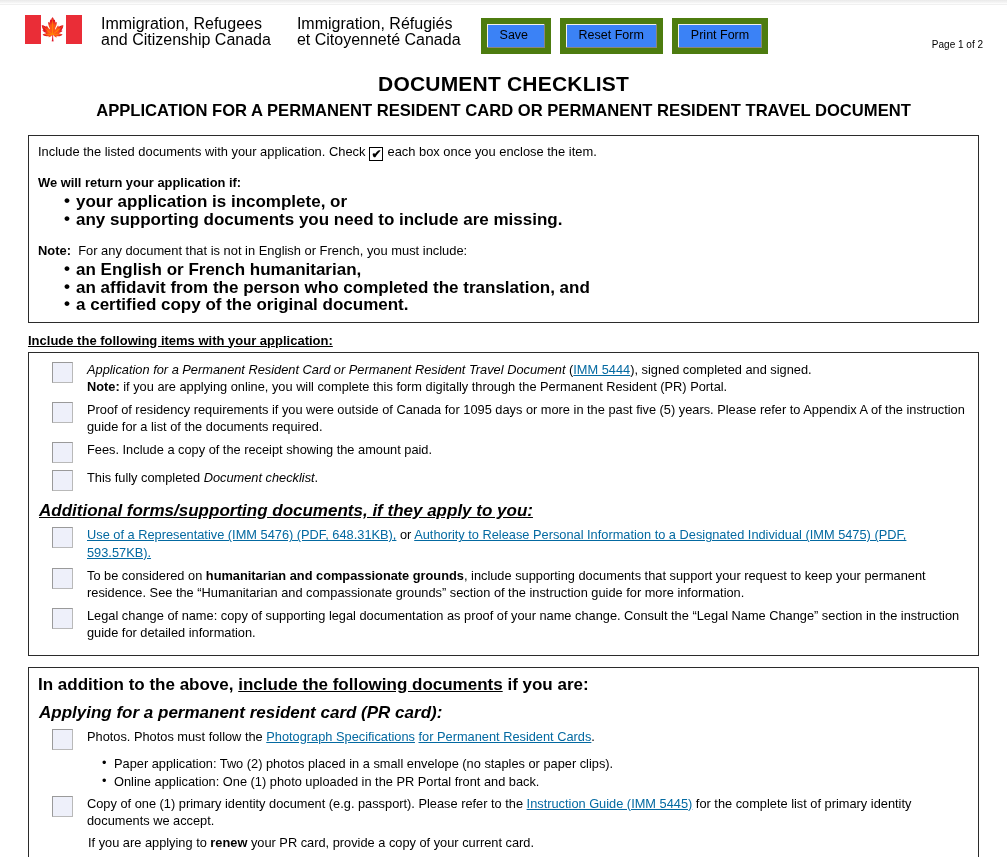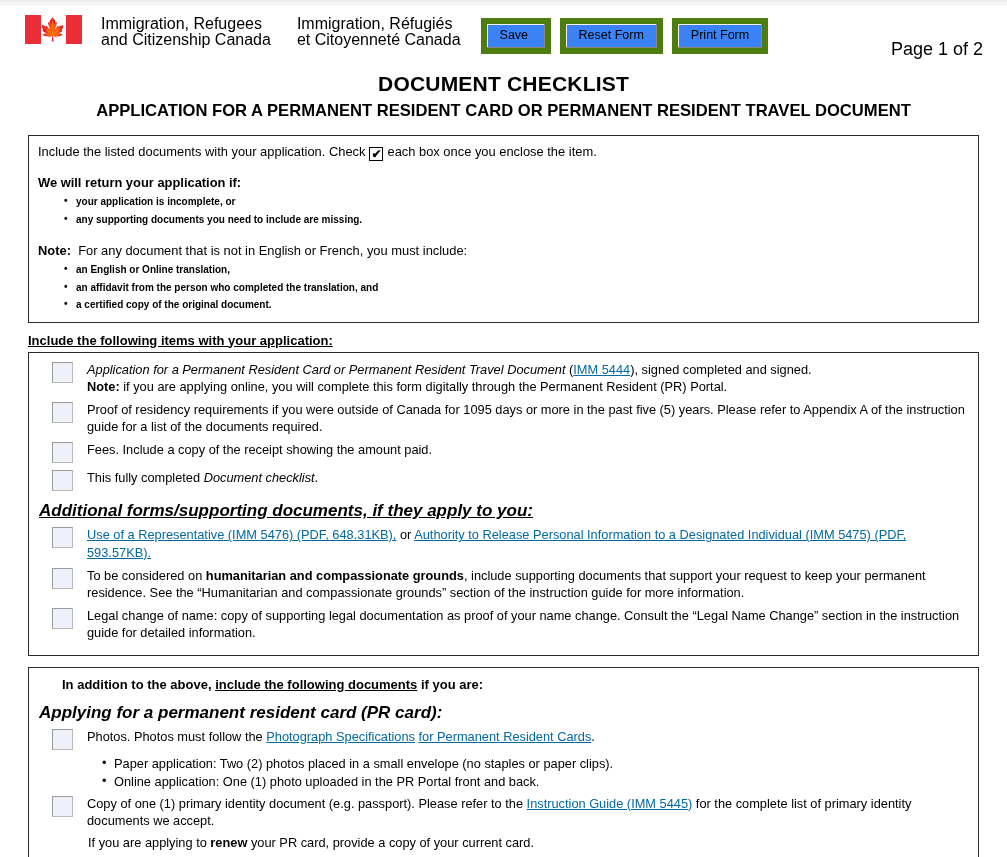--- a/index.html
+++ b/index.html
@@ -87,7 +87,7 @@
     position: absolute;
     right: 24px;
     top: 34px;
-    font-size: 18px;
+    font-size: 10px;
   }
 
   

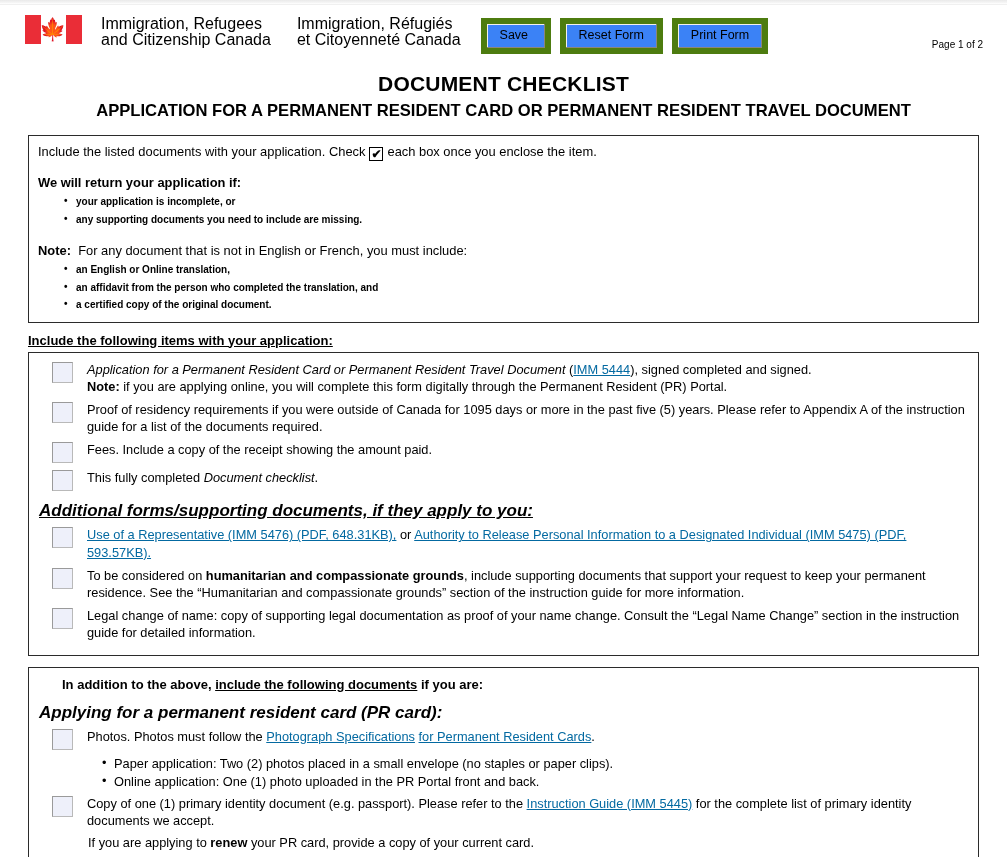--- a/index.html
+++ b/index.html
@@ -138,7 +138,7 @@
     list-style: none;
   }
   ul.bul li {
-    font-size: 10px;
+    font-size: 17px;
     line-height: 17.5px;
     font-weight: bold;
     position: relative;

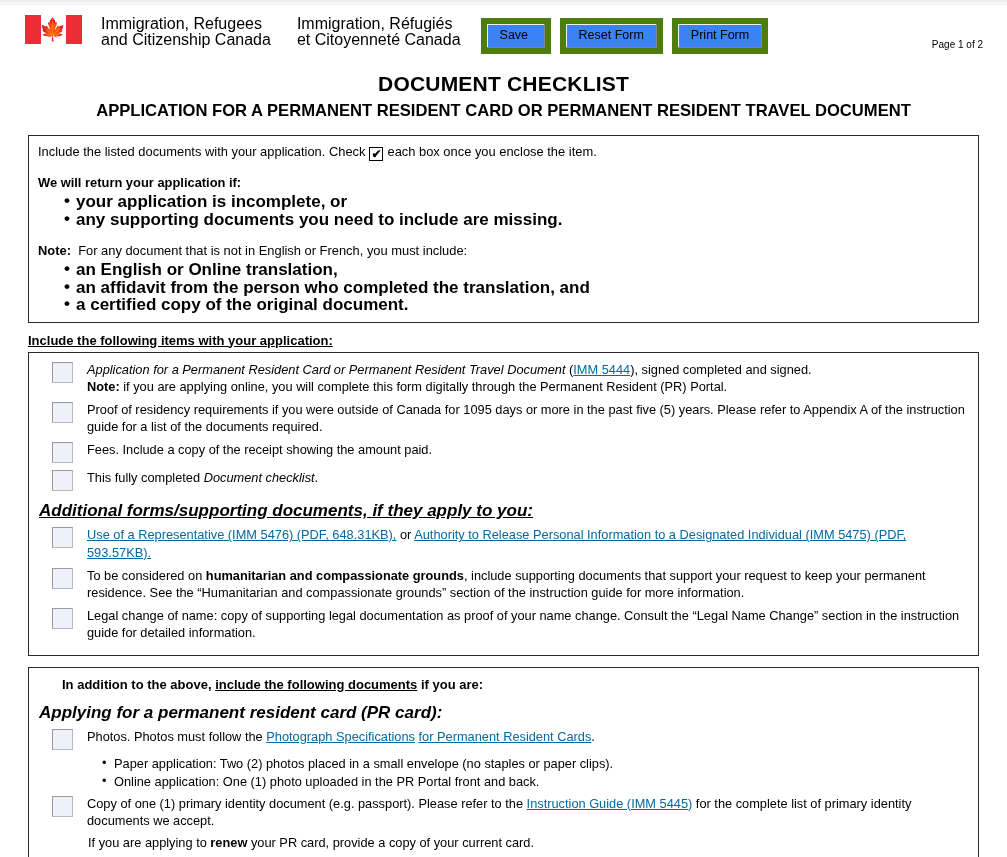--- a/index.html
+++ b/index.html
@@ -269,7 +269,7 @@
         <span class="reg">&nbsp;</span><span class="reg">For any document that is not in English or French, you must include:</span>
       </div>
       <ul class="bul">
-        <li>an English or Online translation,</li>
+        <li>an English or French humanitarian,</li>
         <li>an affidavit from the person who completed the translation, and</li>
         <li>a certified copy of the original document.</li>
       </ul>

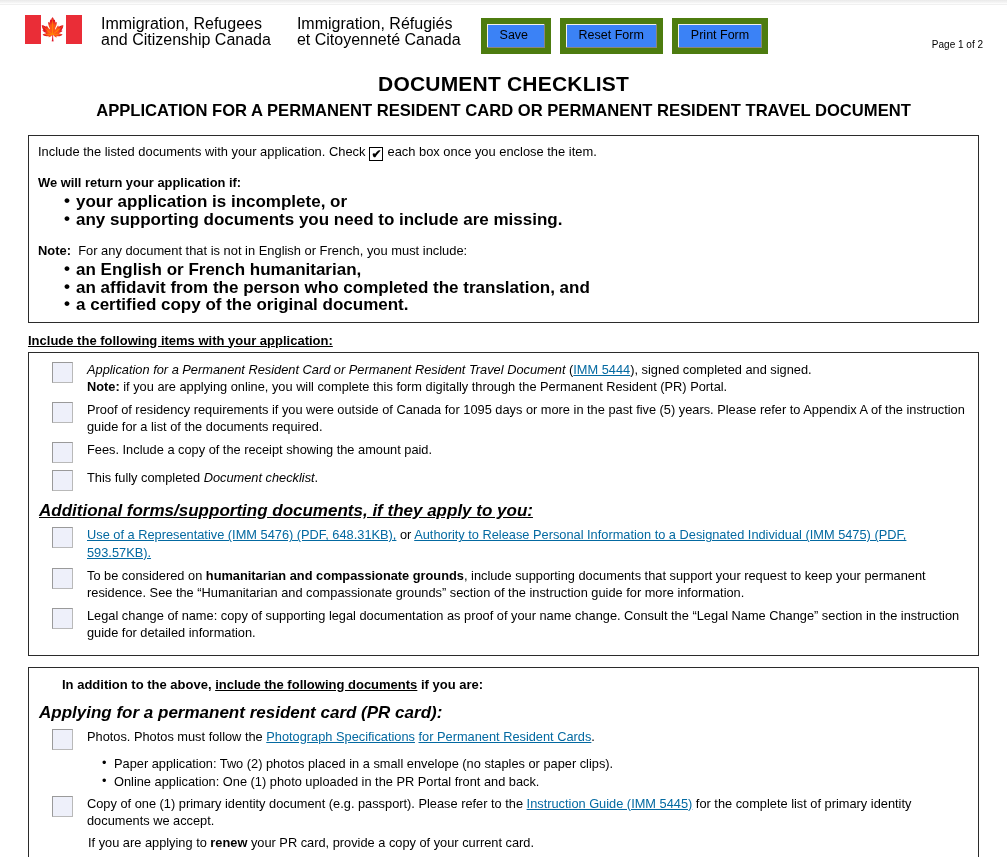--- a/index.html
+++ b/index.html
@@ -217,7 +217,7 @@
     line-height: 17.5px;
   }
   #box-add { margin-top: 11px; padding-top: 8px; }
-  .addhead { font-size: 13px; font-weight: bold; line-height: 17px; margin-left: 24px; }
+  .addhead { font-size: 17px; font-weight: bold; line-height: 17px; }
   .addhead .u { text-decoration: underline; }
 </style>
 </head>

